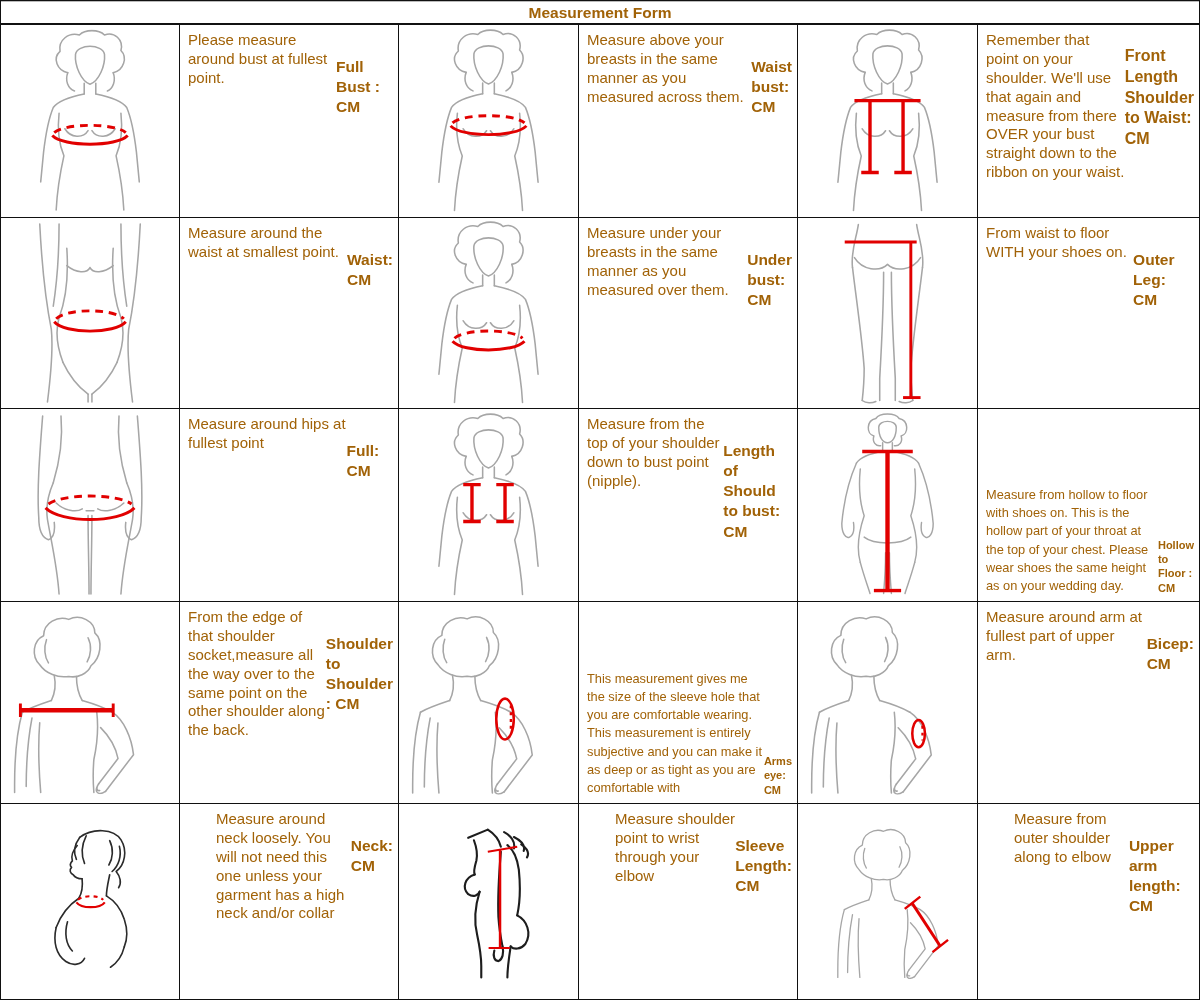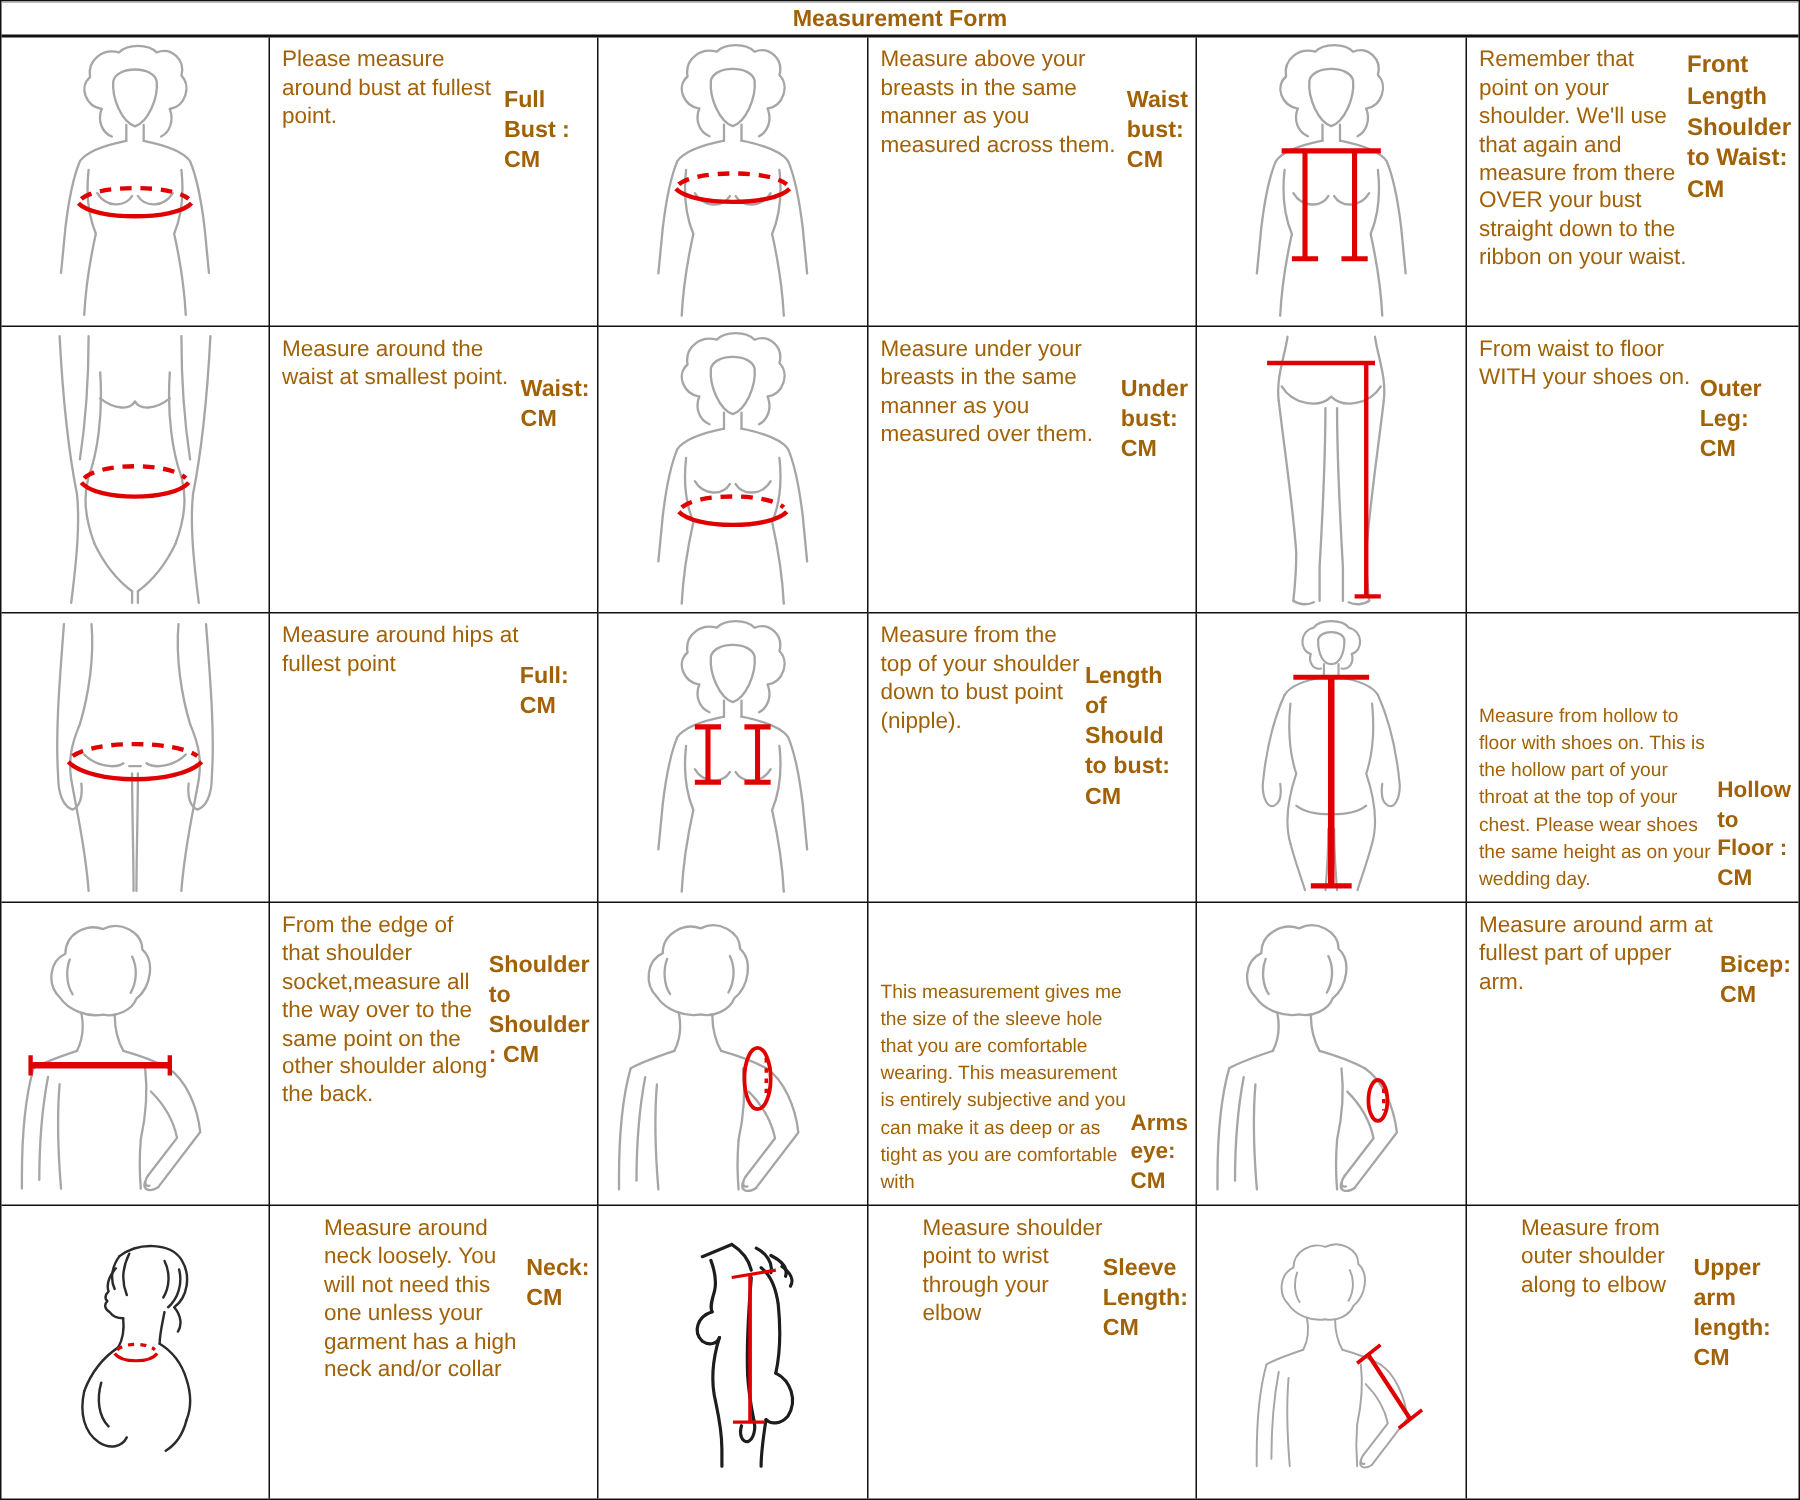--- a/index.html
+++ b/index.html
@@ -40,7 +40,7 @@
   .txt .label{
     margin-top:26px;font-weight:bold;font-size:15.5px;white-space:pre-wrap;line-height:1.3;
   }
-  .txt.nogap .label{margin-top:3px;font-size:16px;}
+  .txt.nogap .label{margin-top:15px;font-size:16px;}
   .txt.smallbody{font-size:12.8px;line-height:1.42;align-items:flex-end;}
   .txt.smallbody .label{font-size:15px;}
 </style>

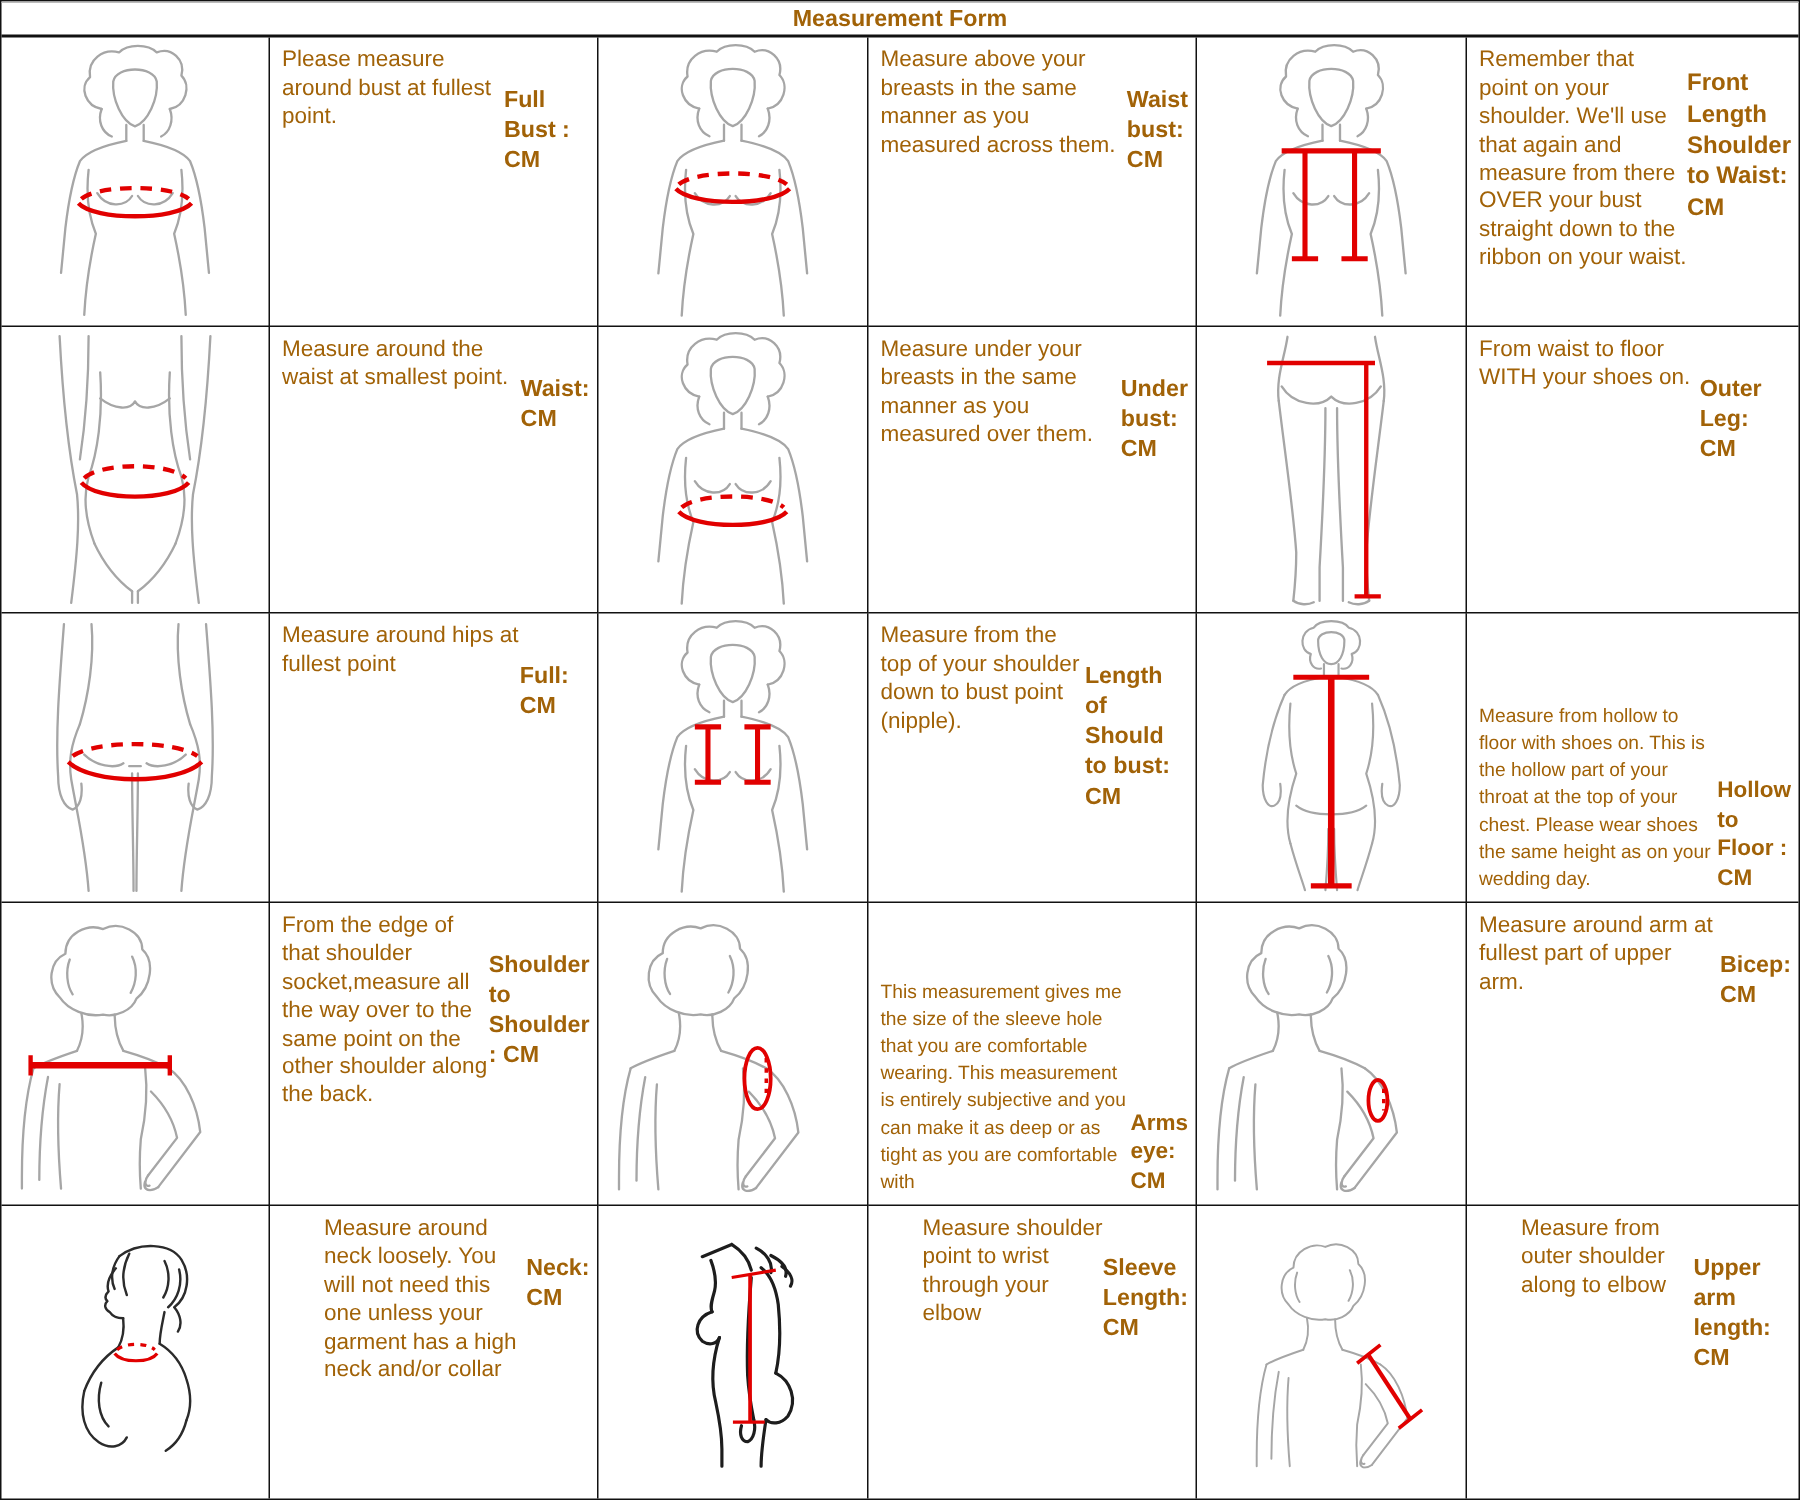--- a/index.html
+++ b/index.html
@@ -42,7 +42,7 @@
   }
   .txt.nogap .label{margin-top:15px;font-size:16px;}
   .txt.smallbody{font-size:12.8px;line-height:1.42;align-items:flex-end;}
-  .txt.smallbody .label{font-size:15px;}
+  .txt.smallbody .label{font-size:11px;}
 </style>
 </head>
 <body>

